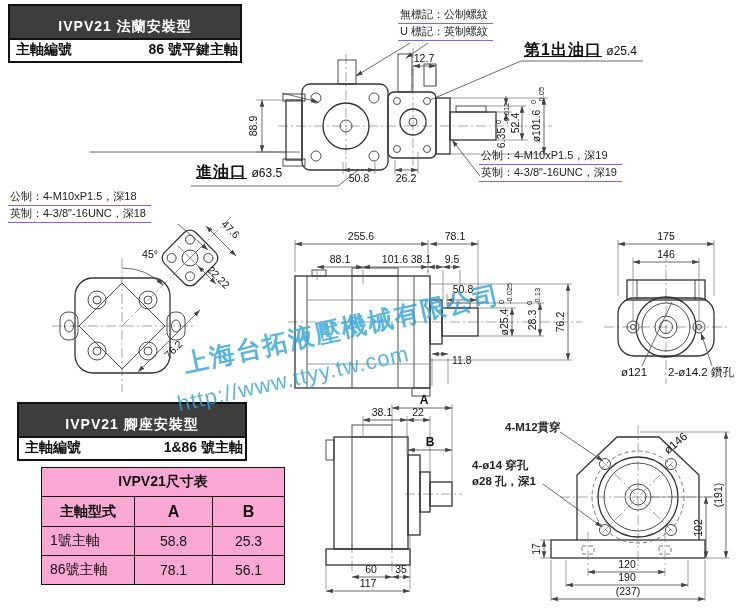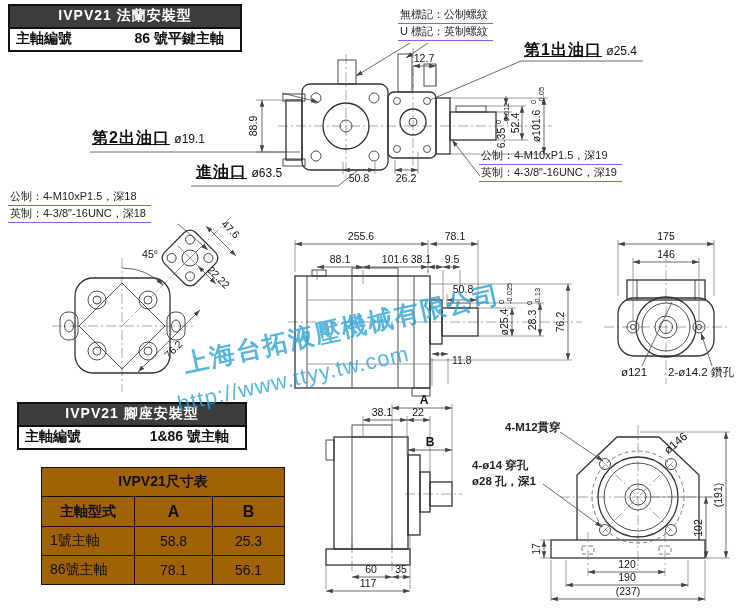--- a/index.html
+++ b/index.html
@@ -18,7 +18,7 @@
   text.lab{font:11.5px "Liberation Sans","DejaVu Sans",sans-serif;fill:#111;text-anchor:middle;}
   text.bd{font:bold 12px "Liberation Sans","DejaVu Sans",sans-serif;fill:#111;text-anchor:middle;}
   .tblock{position:absolute;z-index:3;border:2px solid #111;background:#fff;font-weight:bold;font-size:14px;}
-  .tb-head{background:#3d3d3d;color:#fff;text-align:center;padding:1px 0 2px;border-bottom:2px solid #111;letter-spacing:1px;}
+  .tb-head{background:#3d3d3d;color:#fff;text-align:center;padding:12px 0 2px;border-bottom:2px solid #111;letter-spacing:1px;}
   .tb-row{display:flex;justify-content:space-between;padding:1px 16px 2px 6px;}
   .note{position:absolute;z-index:3;font-size:11px;line-height:15px;white-space:nowrap;color:#222;}
   .note div{border-bottom:1px solid #8b5cf6;padding:0 5px 1px 2px;}

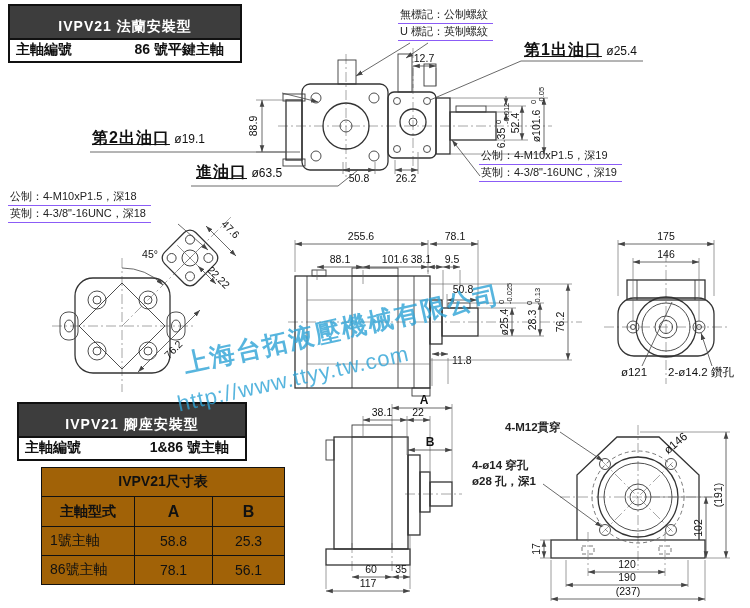--- a/index.html
+++ b/index.html
@@ -19,7 +19,7 @@
   text.bd{font:bold 12px "Liberation Sans","DejaVu Sans",sans-serif;fill:#111;text-anchor:middle;}
   .tblock{position:absolute;z-index:3;border:2px solid #111;background:#fff;font-weight:bold;font-size:14px;}
   .tb-head{background:#3d3d3d;color:#fff;text-align:center;padding:12px 0 2px;border-bottom:2px solid #111;letter-spacing:1px;}
-  .tb-row{display:flex;justify-content:space-between;padding:1px 16px 2px 6px;}
+  .tb-row{display:flex;justify-content:space-between;padding:1px 2px 2px 6px;}
   .note{position:absolute;z-index:3;font-size:11px;line-height:15px;white-space:nowrap;color:#222;}
   .note div{border-bottom:1px solid #8b5cf6;padding:0 5px 1px 2px;}
   .port{position:absolute;z-index:3;white-space:nowrap;}

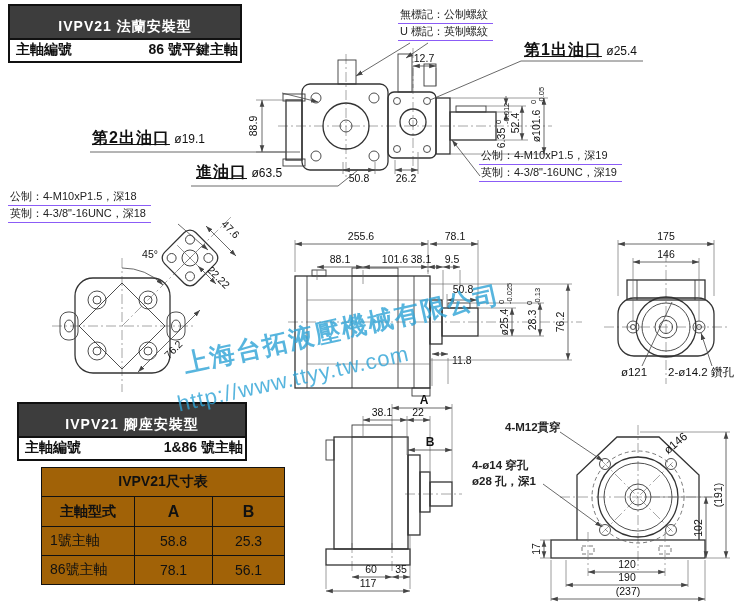--- a/index.html
+++ b/index.html
@@ -390,10 +390,6 @@
 </div>
 
 
-<div class="port" style="left:92px;top:128px">
-  <span class="pcj">第2出油口</span>
-  <span class="pdia">ø19.1</span>
-</div>
 
 <div class="port" style="left:196px;top:162px">
   <span class="pcj">進油口</span>

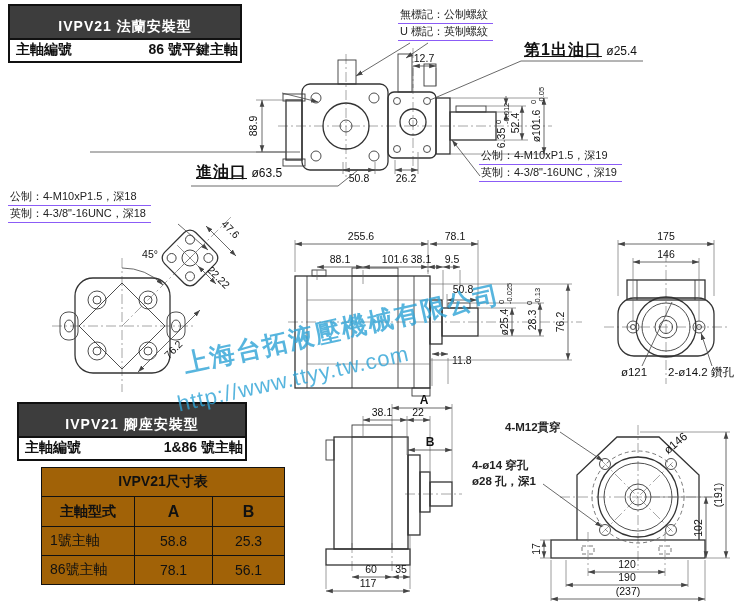--- a/index.html
+++ b/index.html
@@ -26,7 +26,7 @@
   .pcj{font-weight:bold;font-size:16px;letter-spacing:1px;text-decoration:underline;}
   .pdia{font-size:12px;}
   .anno{position:absolute;z-index:3;font-size:11.5px;white-space:nowrap;color:#222;font-weight:bold;}
-  .sizetbl{position:absolute;z-index:3;border-collapse:collapse;background:#a16207;}
+  .sizetbl{position:absolute;z-index:3;border-collapse:collapse;background:#f9a8d4;}
   .sizetbl td,.sizetbl th{border:1.6px solid #111;text-align:center;font-size:14px;padding:0;}
   .st-title{font-size:17px;font-weight:bold;height:31px;}
   .sizetbl th{font-weight:bold;height:29px;}

